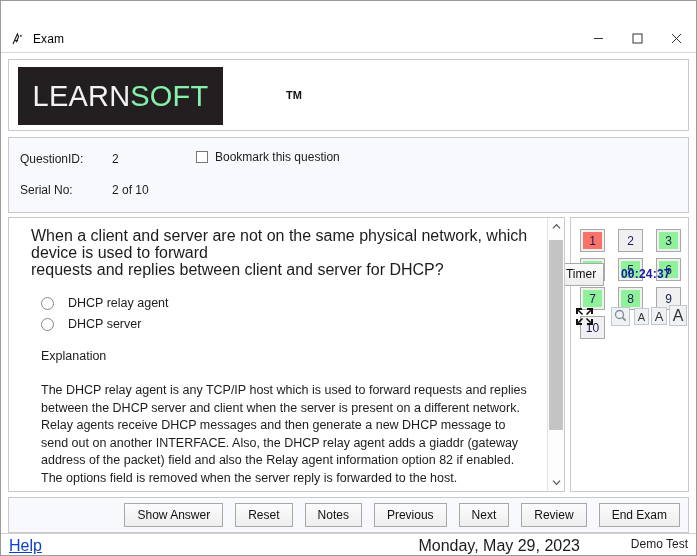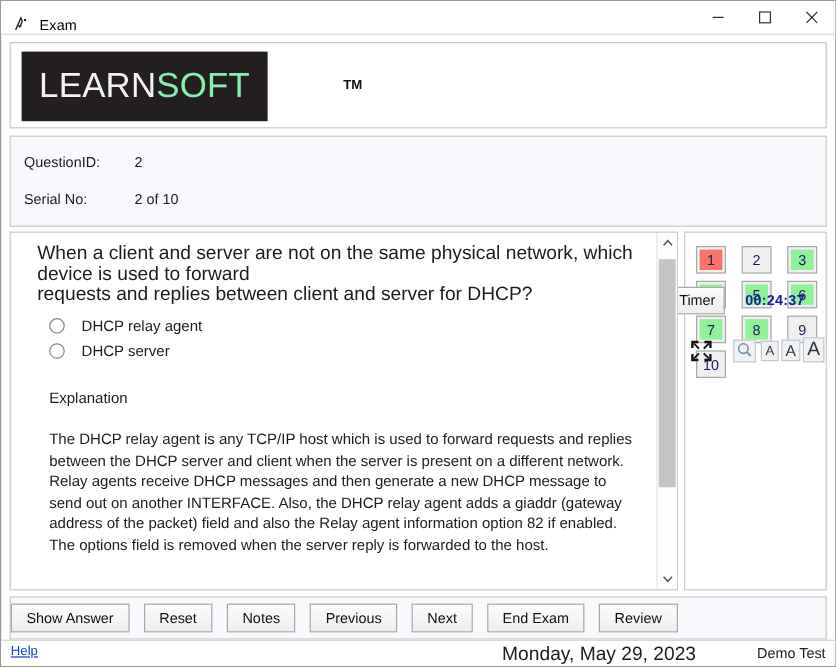--- a/index.html
+++ b/index.html
@@ -33,8 +33,9 @@
     background: #ffffff;
     border-bottom: 1px solid #d6d6d6;
     display: flex;
-    align-items: flex-end;
+    align-items: center;
     position: relative;
+    margin-top: 24px;
   }
   .app-icon {
     width: 16px; height: 16px;

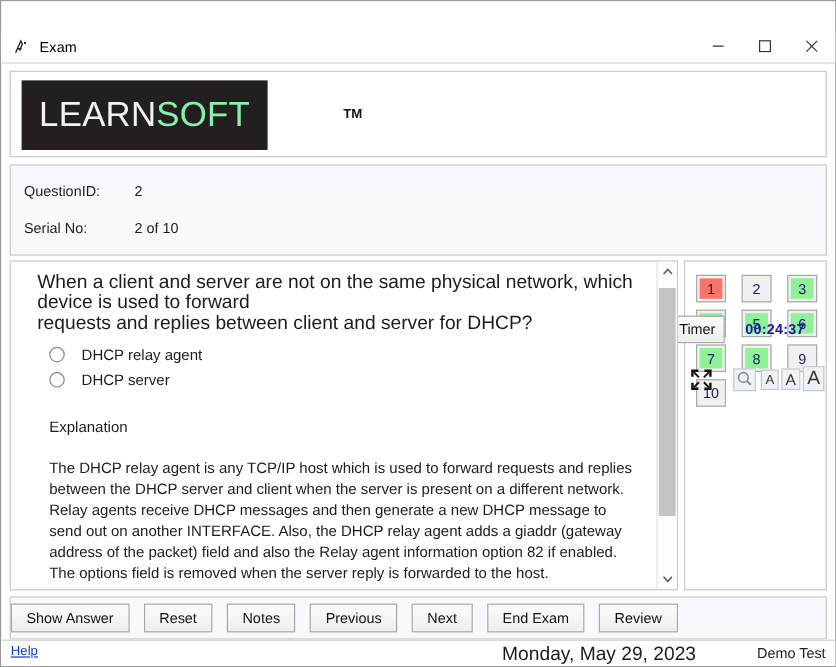--- a/index.html
+++ b/index.html
@@ -435,6 +435,10 @@
     <div class="lbl sn-label">Serial No:</div>
     <div class="lbl sn-value">2 of 10</div>
 
+    <div class="bookmark">
+      <span class="cbox"></span>
+      <span class="bookmark-label">Bookmark this question</span>
+    </div>
 
     <div class="btn flashcard-btn">Flash Card</div>
     <div class="btn pausetimer-btn">Pause Timer</div>

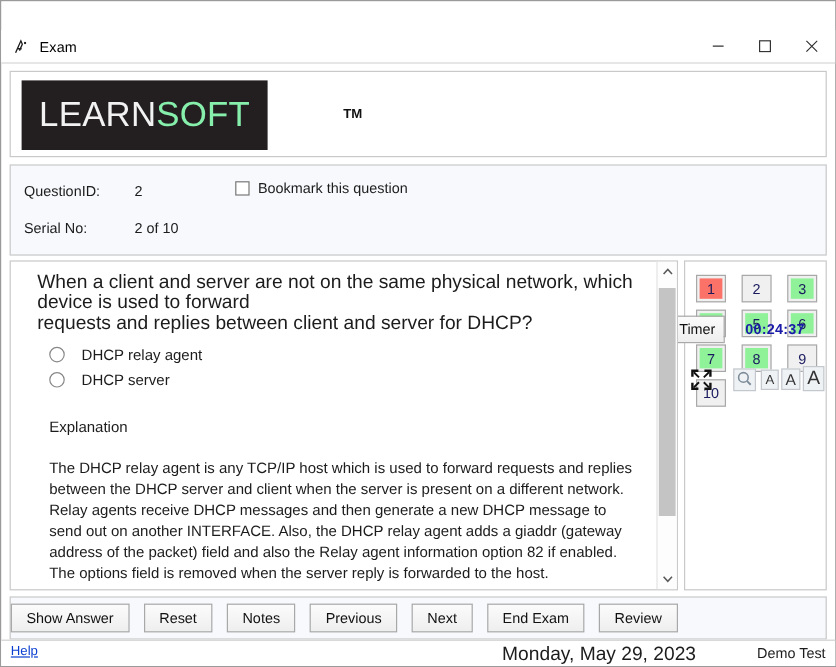--- a/index.html
+++ b/index.html
@@ -250,7 +250,7 @@
   }
   .option {
     display: flex;
-    align-items: flex-start;
+    align-items: flex-end;
     gap: 14px;
     height: 21px;
     padding-left: 10px;

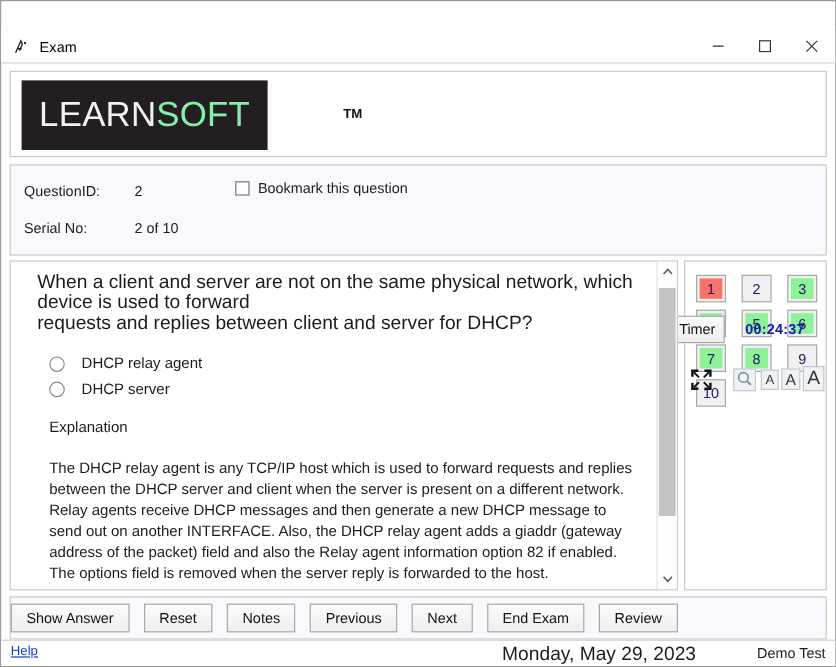--- a/index.html
+++ b/index.html
@@ -345,7 +345,7 @@
     box-sizing: border-box;
     display: flex;
     align-items: center;
-    justify-content: flex-start;
+    justify-content: flex-end;
     gap: 12px;
     padding-right: 8px;
   }

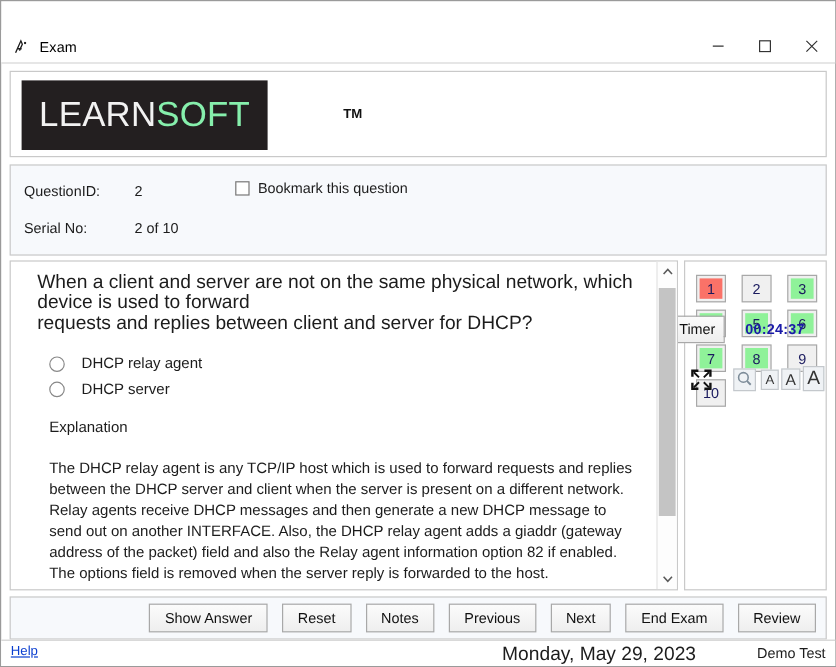--- a/index.html
+++ b/index.html
@@ -547,8 +547,8 @@
     <div class="btn tbtn">Notes</div>
     <div class="btn tbtn">Previous</div>
     <div class="btn tbtn">Next</div>
+    <div class="btn tbtn">Review</div>
     <div class="btn tbtn">End Exam</div>
-    <div class="btn tbtn">Review</div>
   </div>
 
   <div class="statusbar">

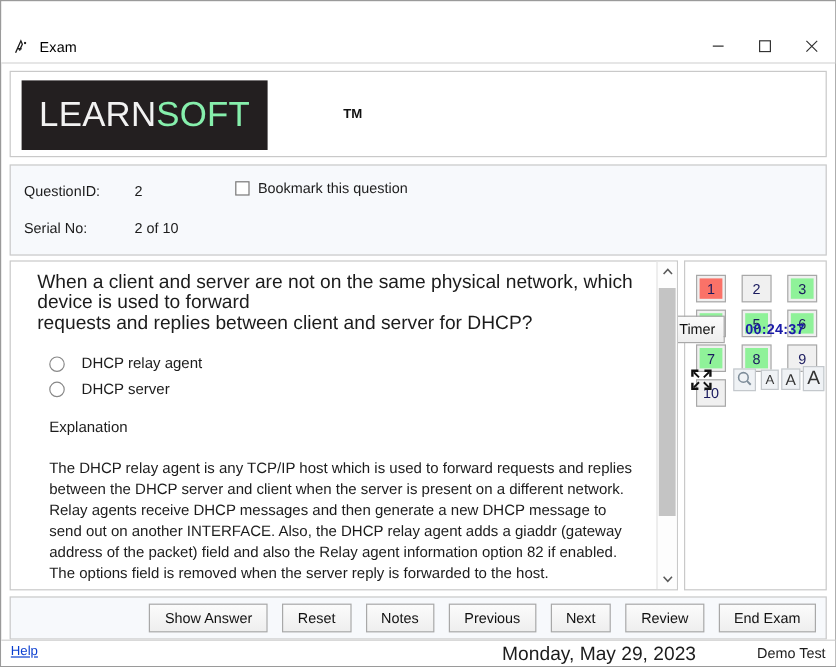--- a/index.html
+++ b/index.html
@@ -367,7 +367,7 @@
   .help-link {
     position: absolute;
     left: 8px; top: 3px;
-    font-size: 11px;
+    font-size: 16px;
     color: #0b3fd0;
     text-decoration: underline;
   }

